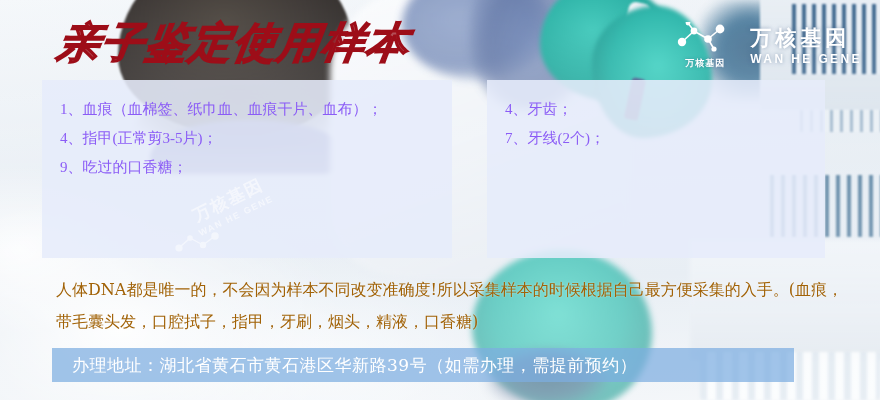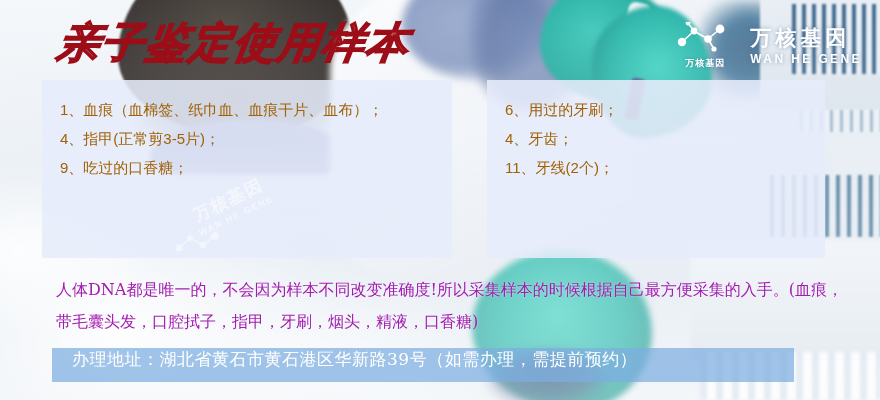--- a/index.html
+++ b/index.html
@@ -281,9 +281,9 @@
   .panel-list li {
     font-size: 15px;
     line-height: 29px;
-    color: #a16207;
+    color: #8b5cf6;
     white-space: nowrap;
-    font-family: Liberation Sans, sans-serif;
+    font-family: Liberation Serif, serif;
   }
 
   

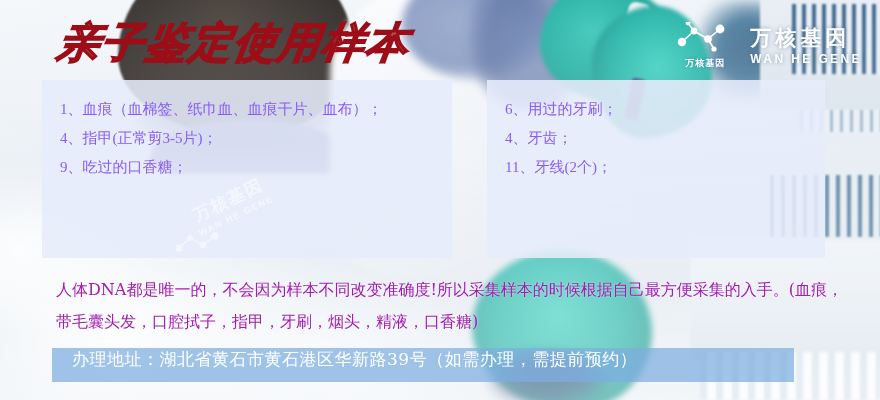--- a/index.html
+++ b/index.html
@@ -413,7 +413,6 @@
   <div class="panel panel-right">
 
     <ul class="panel-list">
-      <li>6、用过的牙刷；</li>
       <li>4、牙齿；</li>
       <li>11、牙线(2个)；</li>
     </ul>

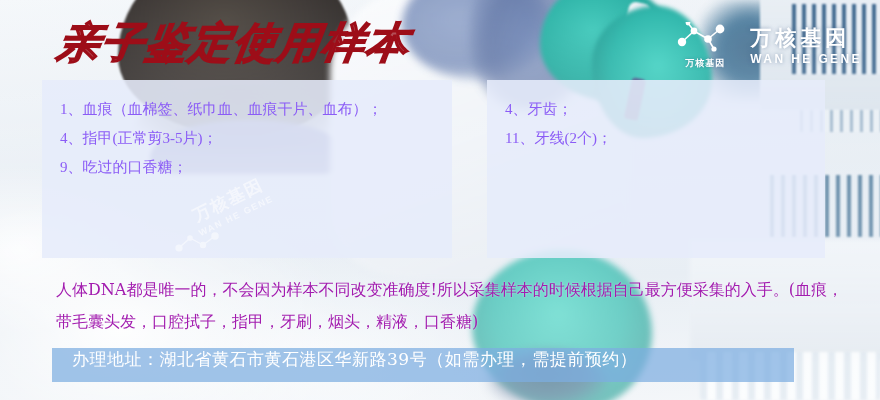--- a/index.html
+++ b/index.html
@@ -414,7 +414,7 @@
 
     <ul class="panel-list">
       <li>4、牙齿；</li>
-      <li>11、牙线(2个)；</li>
+      <li>7、牙线(2个)；</li>
     </ul>
   </div>
 

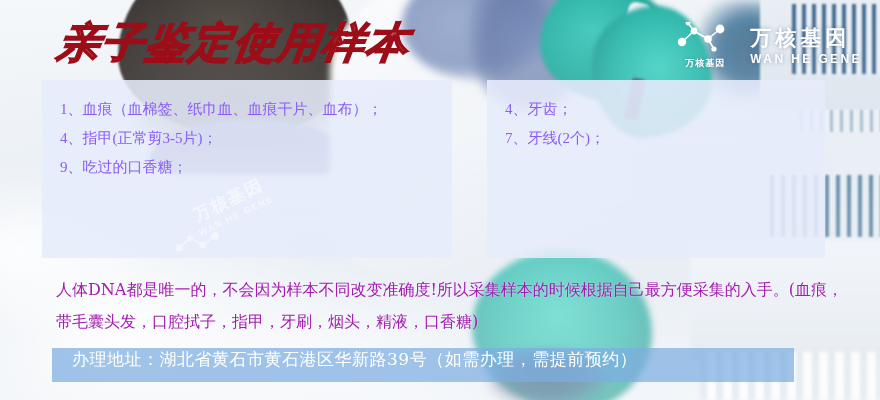--- a/index.html
+++ b/index.html
@@ -313,7 +313,7 @@
     font-family: "DejaVu Serif", "Liberation Serif", serif;
     font-size: 16px;
     line-height: 32px;
-    color: #a21caf;
+    color: #a16207;
     text-shadow: 0 0 2px rgba(255,255,255,0.55);
   }
 

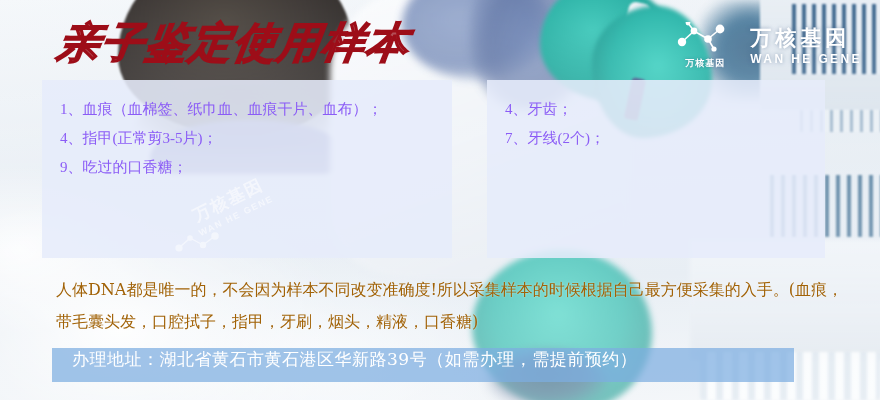--- a/index.html
+++ b/index.html
@@ -326,6 +326,7 @@
     height: 34px;
     background: rgba(125, 173, 224, 0.72);
     display: flex;
+    align-items: center;
   }
   .addressbar-text {
     padding-left: 20px;

